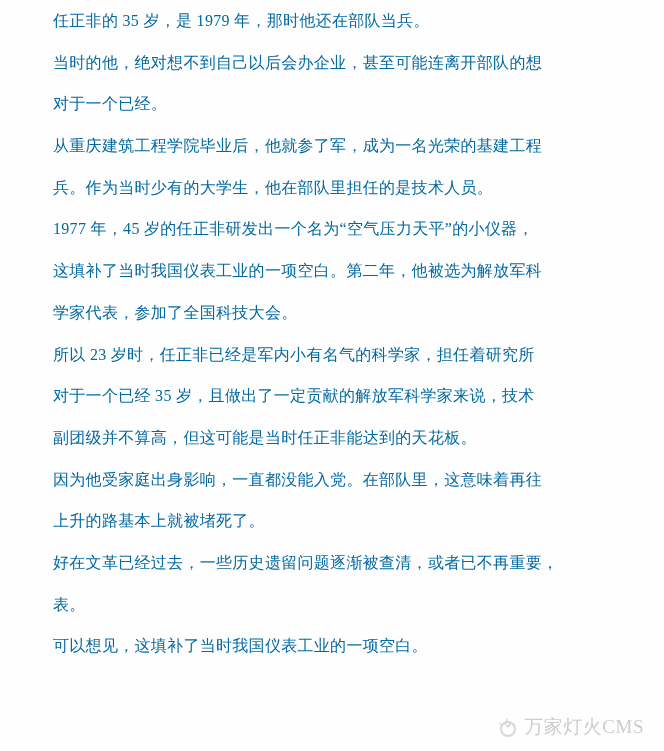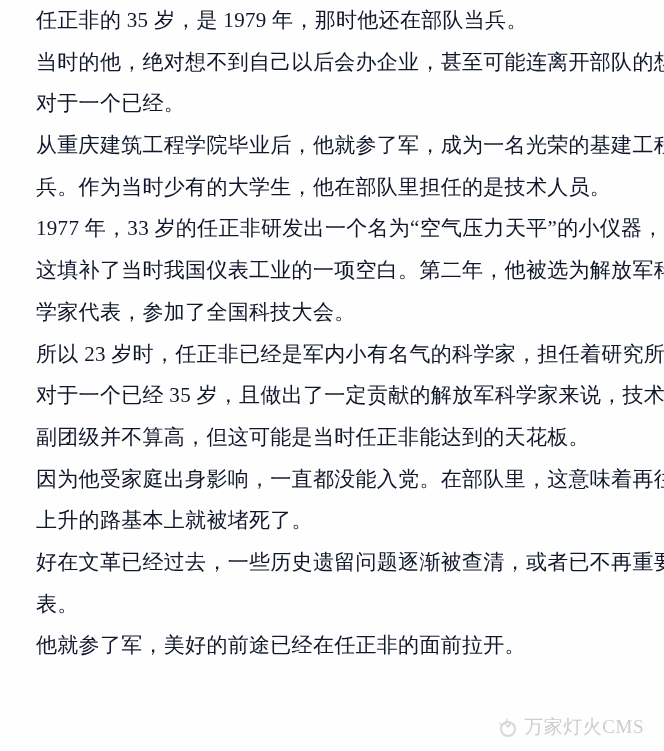--- a/index.html
+++ b/index.html
@@ -24,10 +24,11 @@
   .line {
     height: 41.7px;
     line-height: 41.7px;
-    font-size: 21px;
-    color: #0f172a;
+    font-size: 16px;
+    color: #0369a1;
     white-space: nowrap;
     letter-spacing: 0.3px;
+    margin-left: 17px;
   }
   .watermark {
     position: absolute;

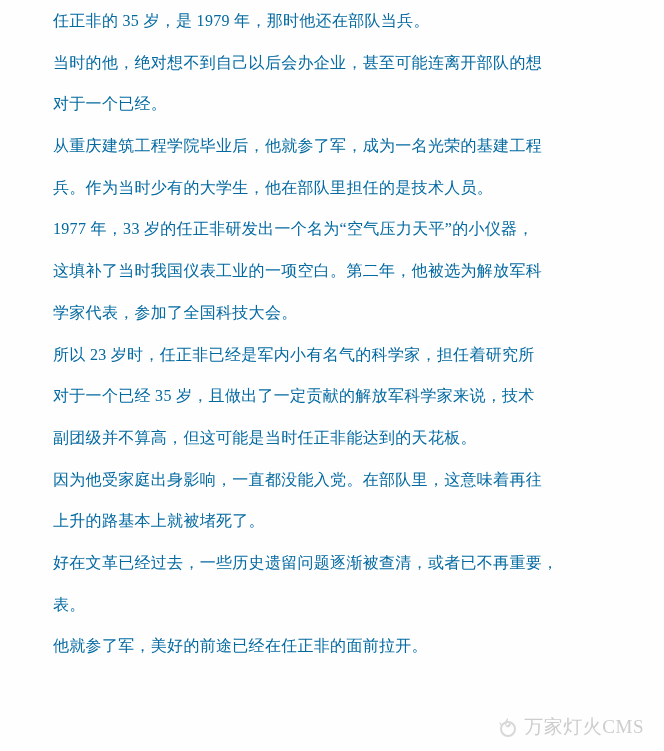--- a/index.html
+++ b/index.html
@@ -63,7 +63,7 @@
       <div class="line">对于一个已经。</div>
       <div class="line">从重庆建筑工程学院毕业后，他就参了军，成为一名光荣的基建工程</div>
       <div class="line">兵。作为当时少有的大学生，他在部队里担任的是技术人员。</div>
-      <div class="line">1977 年，33 岁的任正非研发出一个名为“空气压力天平”的小仪器，</div>
+      <div class="line">1977 年，45 岁的任正非研发出一个名为“空气压力天平”的小仪器，</div>
       <div class="line">这填补了当时我国仪表工业的一项空白。第二年，他被选为解放军科</div>
       <div class="line">学家代表，参加了全国科技大会。</div>
       <div class="line">所以 23 岁时，任正非已经是军内小有名气的科学家，担任着研究所</div>

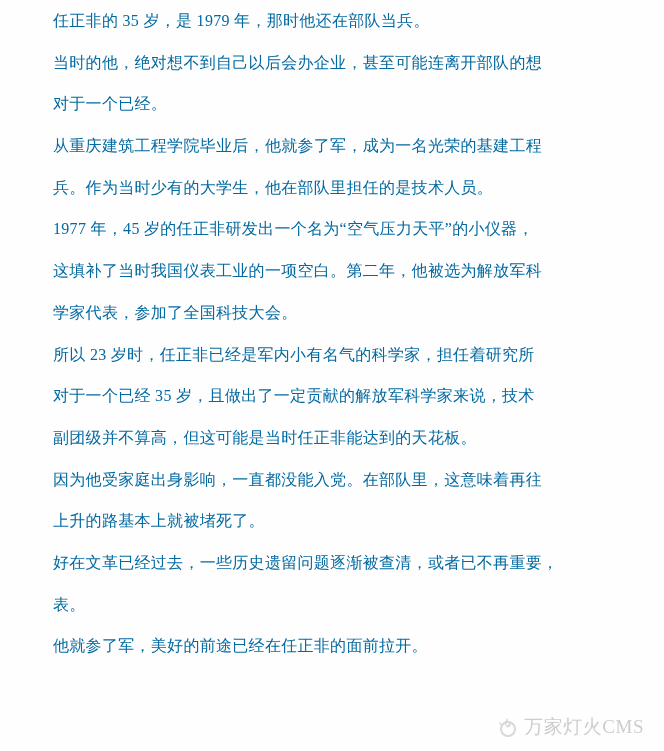--- a/index.html
+++ b/index.html
@@ -73,7 +73,7 @@
       <div class="line">上升的路基本上就被堵死了。</div>
       <div class="line">好在文革已经过去，一些历史遗留问题逐渐被查清，或者已不再重要，</div>
       <div class="line">表。</div>
-      <div class="line">他就参了军，美好的前途已经在任正非的面前拉开。</div>
+      <div class="line">可以想见，这填补了当时我国仪表工业的一项空白。</div>
     </div>
 
   <div class="watermark">

